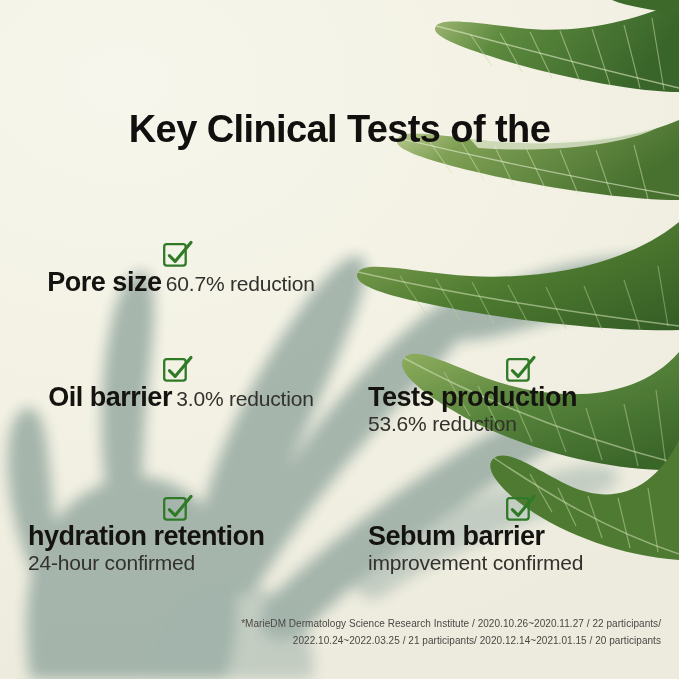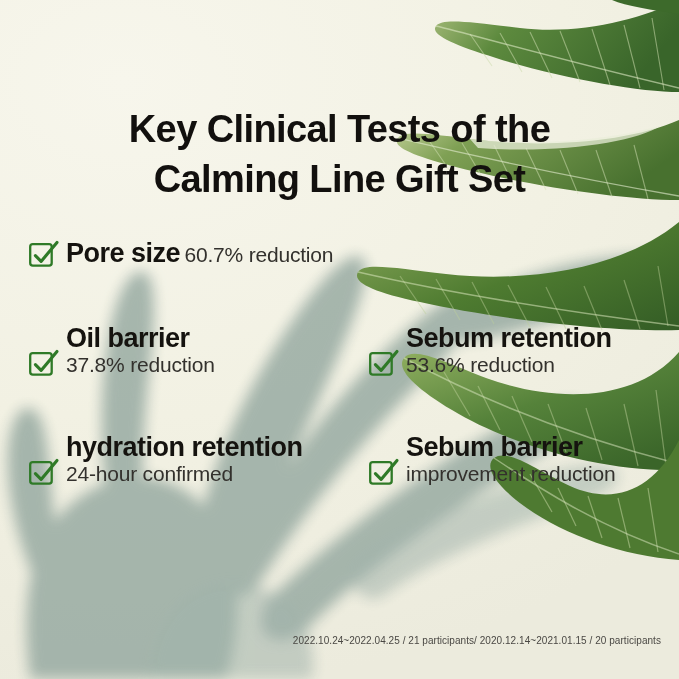--- a/index.html
+++ b/index.html
@@ -266,7 +266,6 @@
 
     <h1 class="title">
       <span class="line">Key Clinical Tests of the</span>
-      <span class="line">Calming Line Gift Set</span>
     </h1>
 
     <div class="grid">

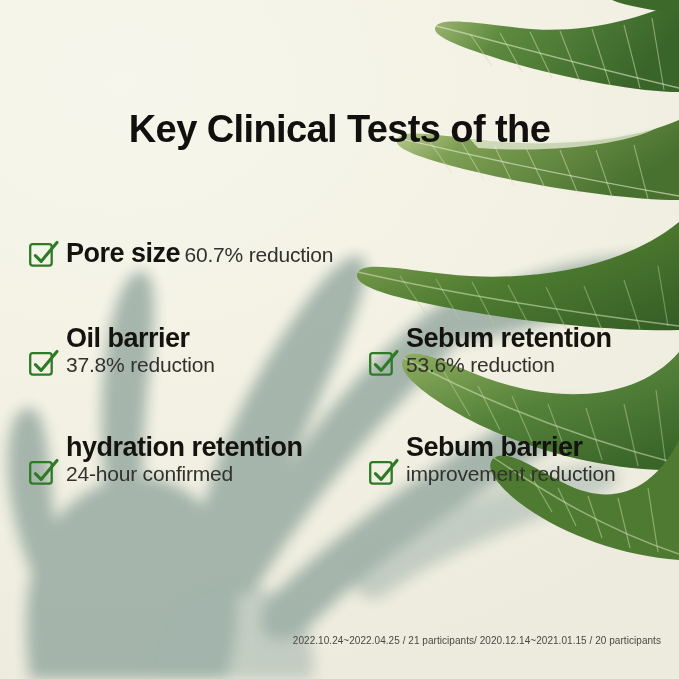--- a/index.html
+++ b/index.html
@@ -80,8 +80,9 @@
 
   .cell {
     display: flex;
-    align-items: flex-end;
+    align-items: center;
     box-sizing: border-box;
+    flex-direction: column;
   }
   .cell.left  { width: 334px; padding-left: 28px; }
   .cell.right { width: 345px; padding-left: 34px; }

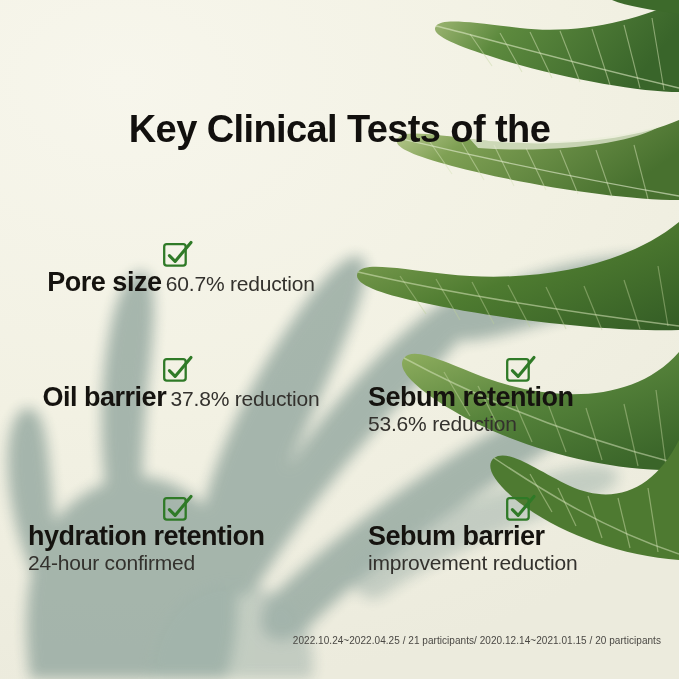--- a/index.html
+++ b/index.html
@@ -296,7 +296,7 @@
           </span>
           <span class="texts">
             <span class="item-label">Oil barrier</span>
-            <span class="item-sub">37.8% reduction</span>
+            <span class="item-sub">3.0% reduction</span>
           </span>
         </div>
         <div class="cell right">

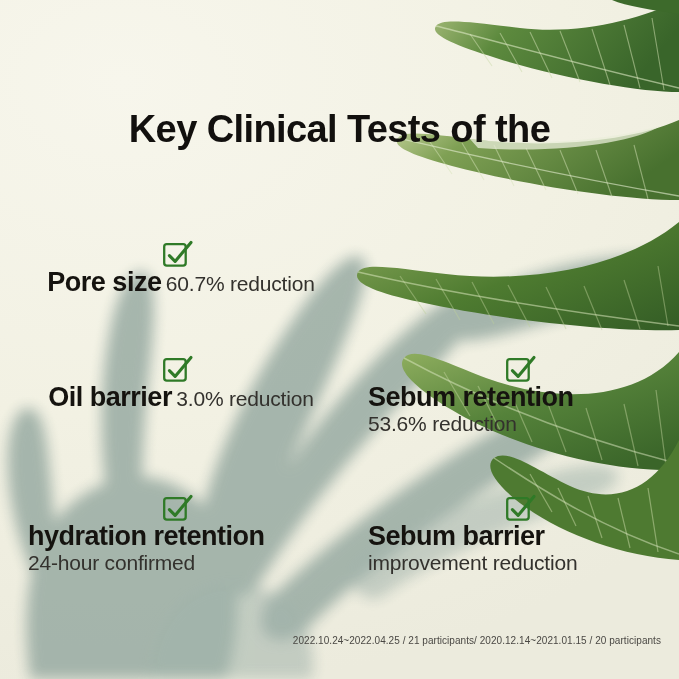--- a/index.html
+++ b/index.html
@@ -307,7 +307,7 @@
             </svg>
           </span>
           <span class="texts">
-            <span class="item-label">Sebum retention</span>
+            <span class="item-label">Tests production</span>
             <span class="item-sub">53.6% reduction</span>
           </span>
         </div>

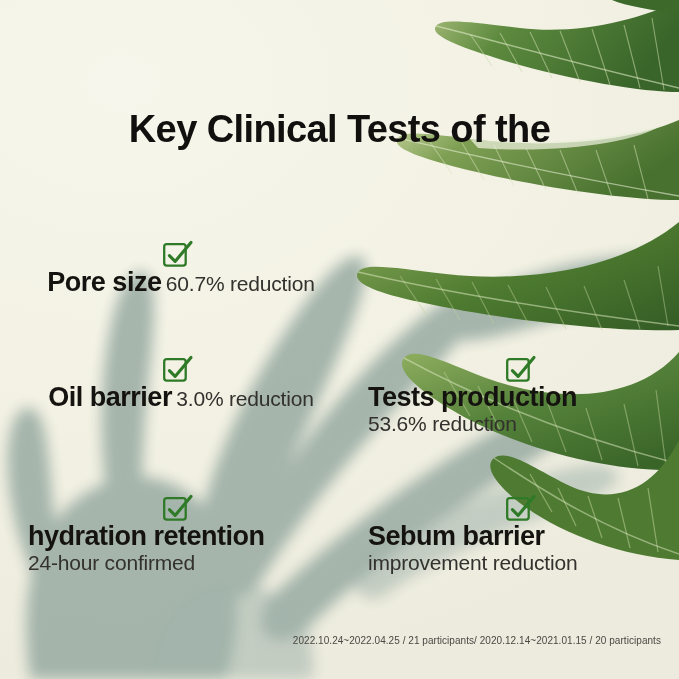--- a/index.html
+++ b/index.html
@@ -335,7 +335,7 @@
           </span>
           <span class="texts">
             <span class="item-label">Sebum barrier</span>
-            <span class="item-sub">improvement reduction</span>
+            <span class="item-sub">improvement confirmed</span>
           </span>
         </div>
       </div>

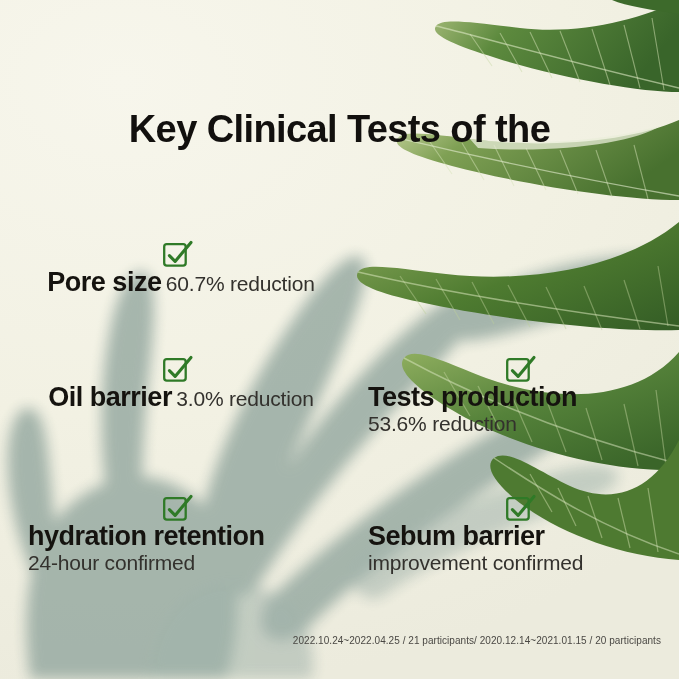--- a/index.html
+++ b/index.html
@@ -343,6 +343,7 @@
     </div>
 
     <div class="footnote">
+      <span class="fline">*MarieDM Dermatology Science Research Institute / 2020.10.26~2020.11.27 / 22 participants/</span>
       <span class="fline">2022.10.24~2022.04.25 / 21 participants/ 2020.12.14~2021.01.15 / 20 participants</span>
     </div>
 

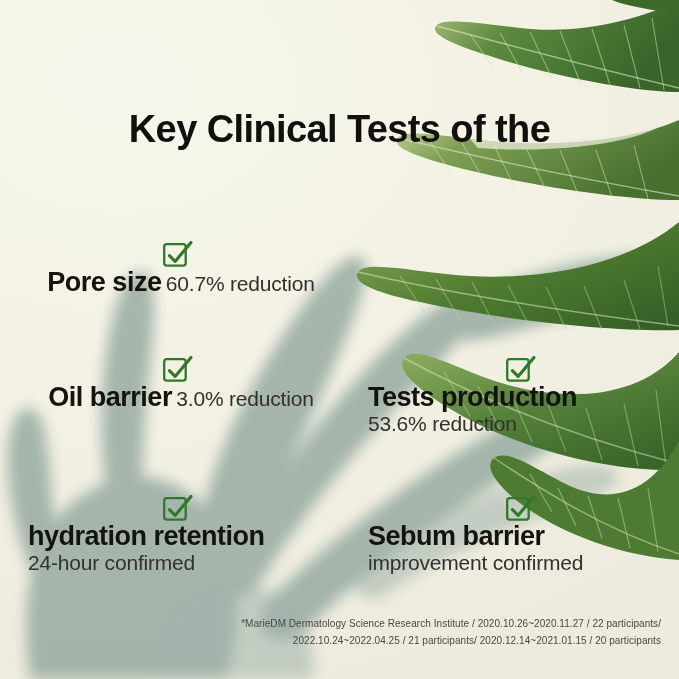--- a/index.html
+++ b/index.html
@@ -344,7 +344,7 @@
 
     <div class="footnote">
       <span class="fline">*MarieDM Dermatology Science Research Institute / 2020.10.26~2020.11.27 / 22 participants/</span>
-      <span class="fline">2022.10.24~2022.04.25 / 21 participants/ 2020.12.14~2021.01.15 / 20 participants</span>
+      <span class="fline">2022.10.24~2022.03.25 / 21 participants/ 2020.12.14~2021.01.15 / 20 participants</span>
     </div>
 
   </div>

